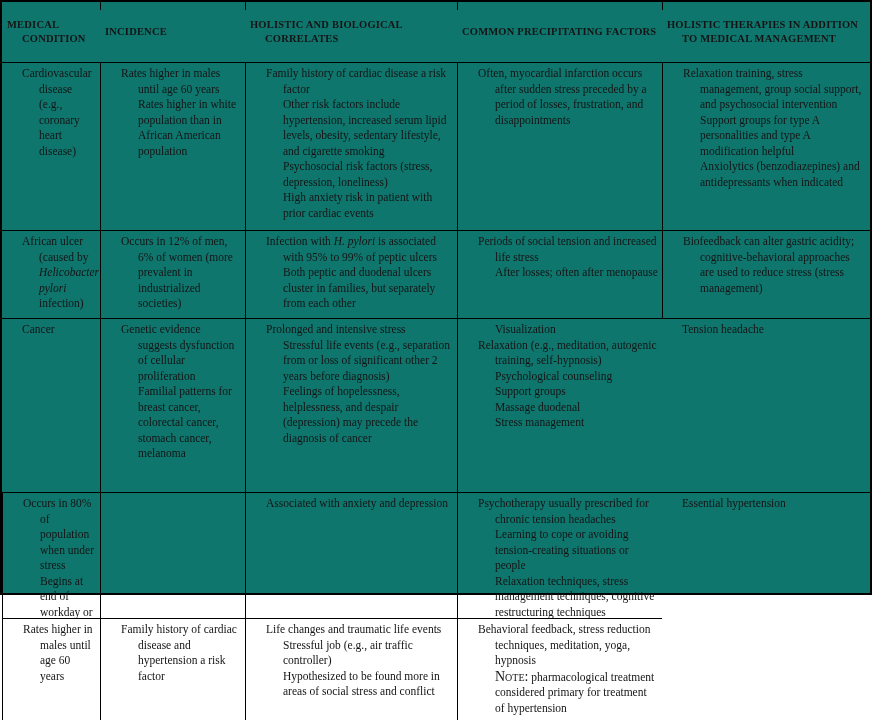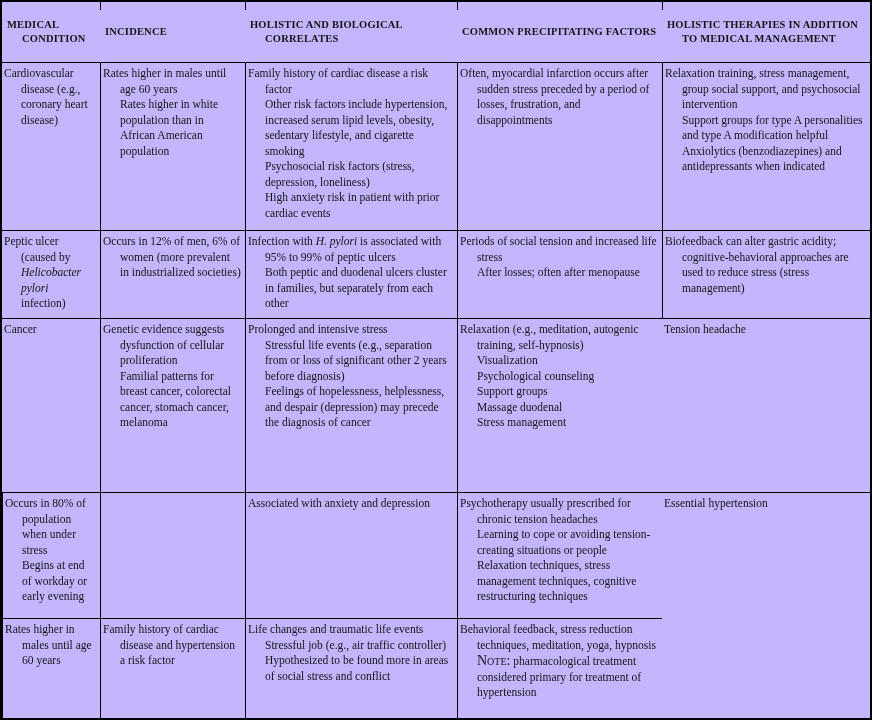--- a/index.html
+++ b/index.html
@@ -15,9 +15,9 @@
     position: relative;
     box-sizing: border-box;
     width: 872px;
-    height: 720px;
+    height: 595px;
     border: 2px solid #000;
-    background: #c4b5fd;
+    background: #0f766e;
   }
   .grid {
     display: grid;

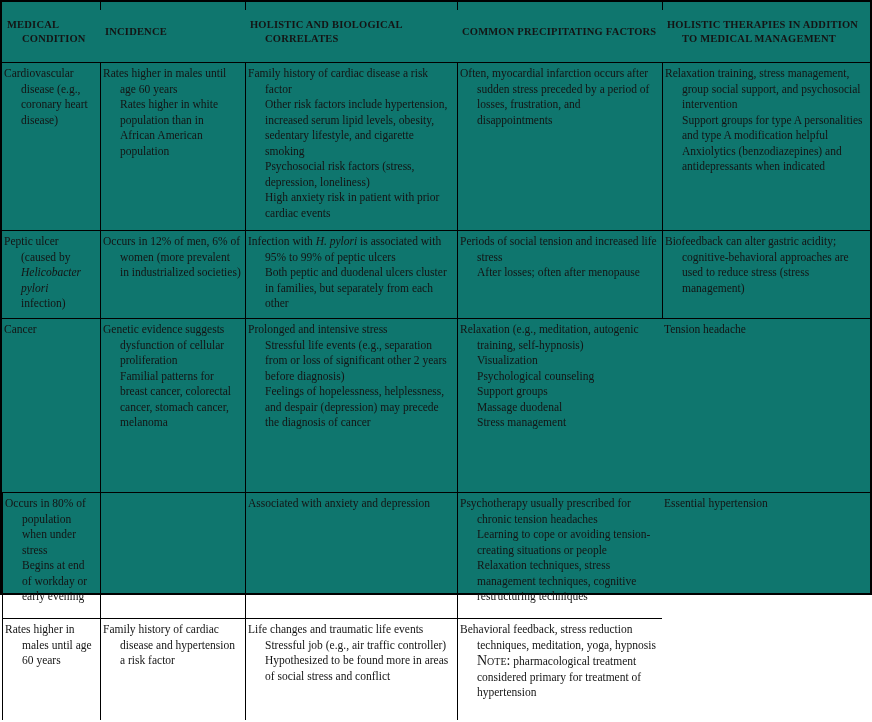--- a/index.html
+++ b/index.html
@@ -41,7 +41,7 @@
     box-sizing: border-box;
     border-top: 1px solid #000;
     border-left: 1px solid #000;
-    padding: 3px 4px 3px 2px;
+    padding: 3px 4px 3px 20px;
     overflow: hidden;
     font-size: 11.5px;
     line-height: 15.5px;

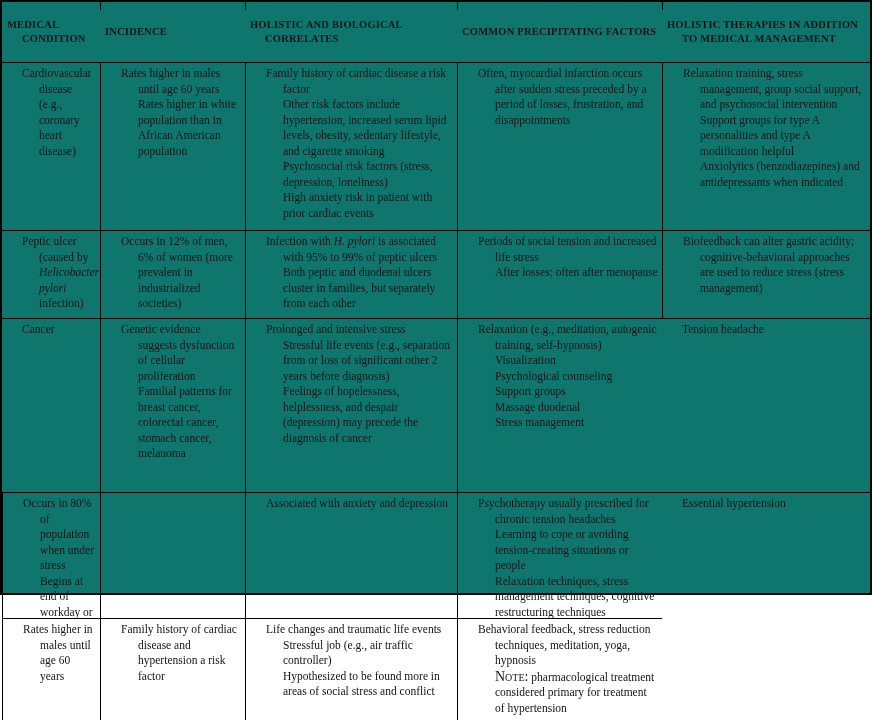--- a/index.html
+++ b/index.html
@@ -120,7 +120,7 @@
         <p class="para"><span>Anxiolytics (benzodiazepines) and antidepressants when indicated</span></p>
       </div>
       <div class="cell first-col">
-        <p class="para first"><span>Peptic ulcer (caused by </span><span class="it">Helicobacter pylori</span><span> infection)</span></p>
+        <p class="para first"><span>African ulcer (caused by </span><span class="it">Helicobacter pylori</span><span> infection)</span></p>
       </div>
       <div class="cell">
         <p class="para first"><span>Occurs in 12% of men, 6% of women (more prevalent in industrialized societies)</span></p>

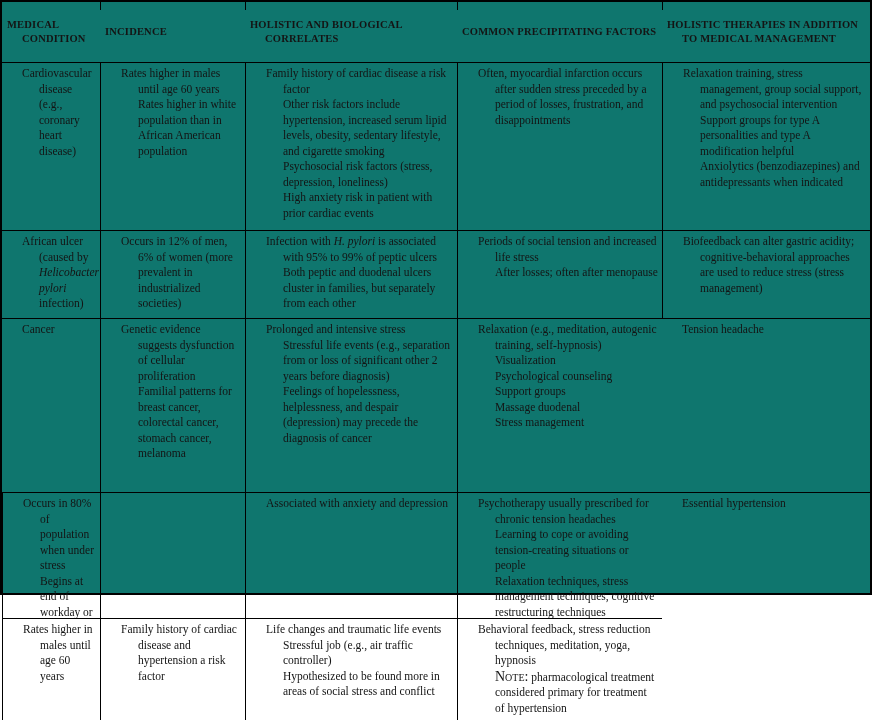--- a/index.html
+++ b/index.html
@@ -149,8 +149,8 @@
         <p class="para"><span>Feelings of hopelessness, helplessness, and despair (depression) may precede the diagnosis of cancer</span></p>
       </div>
       <div class="cell">
+        <p class="para"><span>Visualization</span></p>
         <p class="para first"><span>Relaxation (e.g., meditation, autogenic training, self-hypnosis)</span></p>
-        <p class="para"><span>Visualization</span></p>
         <p class="para"><span>Psychological counseling</span></p>
         <p class="para"><span>Support groups</span></p>
         <p class="para"><span>Massage duodenal</span></p>

